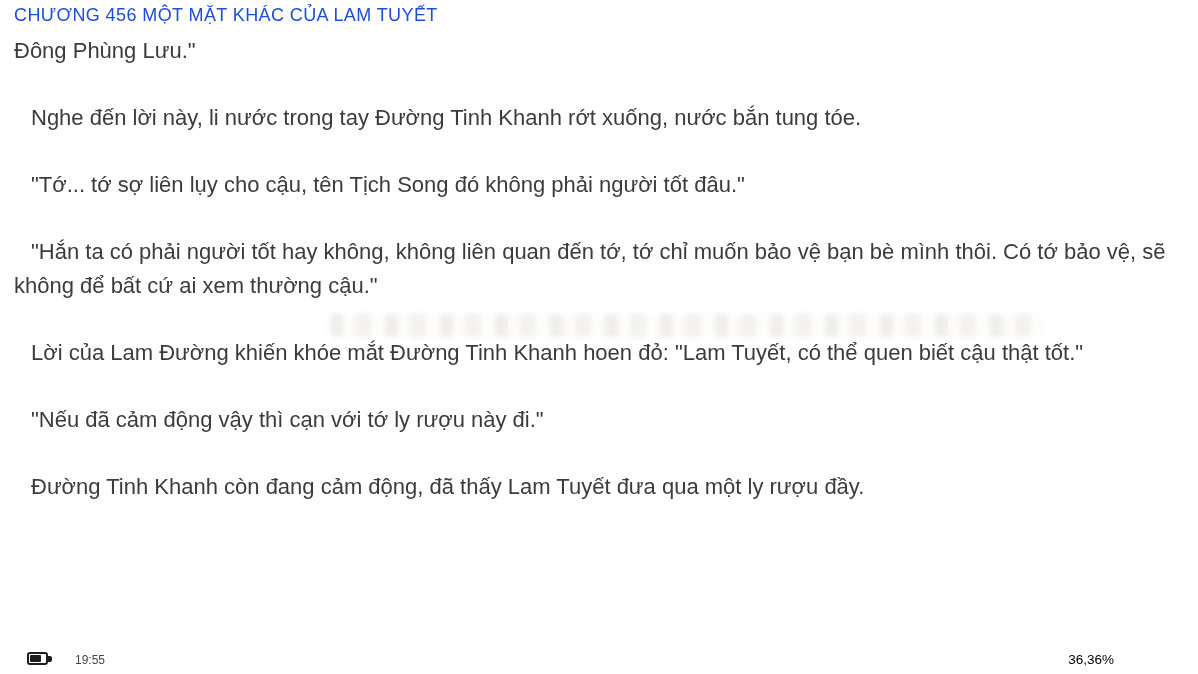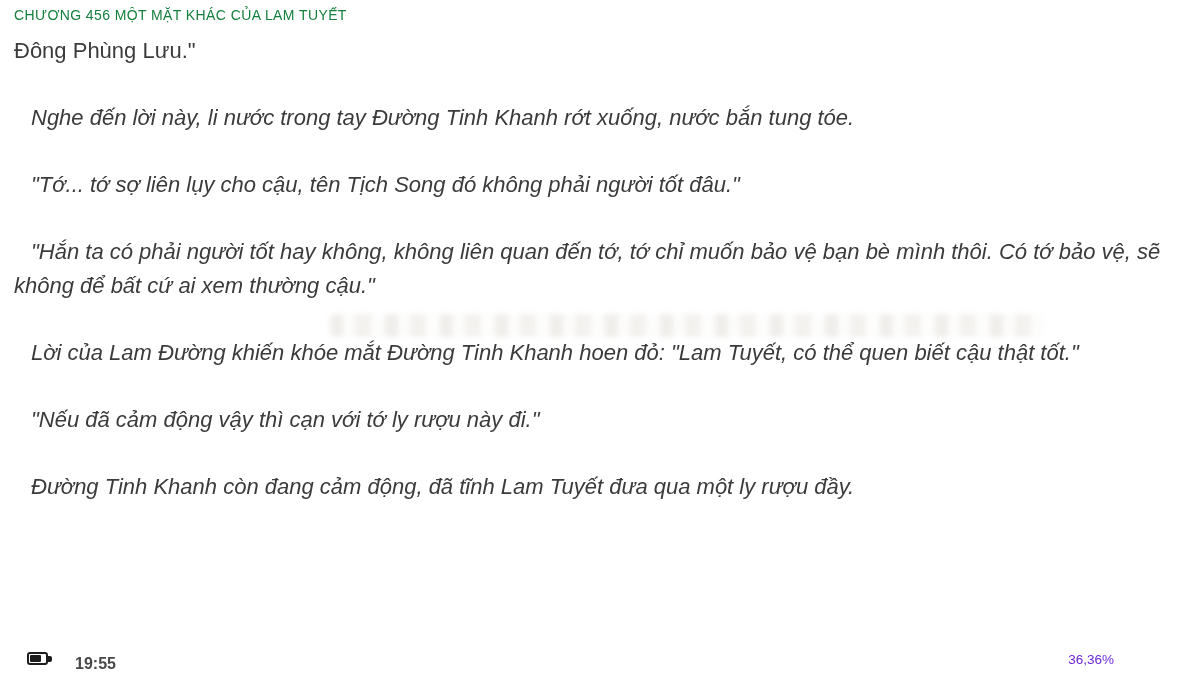--- a/index.html
+++ b/index.html
@@ -20,9 +20,9 @@
     position: absolute;
     top: 7px;
     left: 14px;
-    font-size: 14px;
+    font-size: 18px;
     line-height: 16px;
-    color: #15803d;
+    color: #1d4ed8;
     letter-spacing: 0.4px;
     white-space: nowrap;
   }

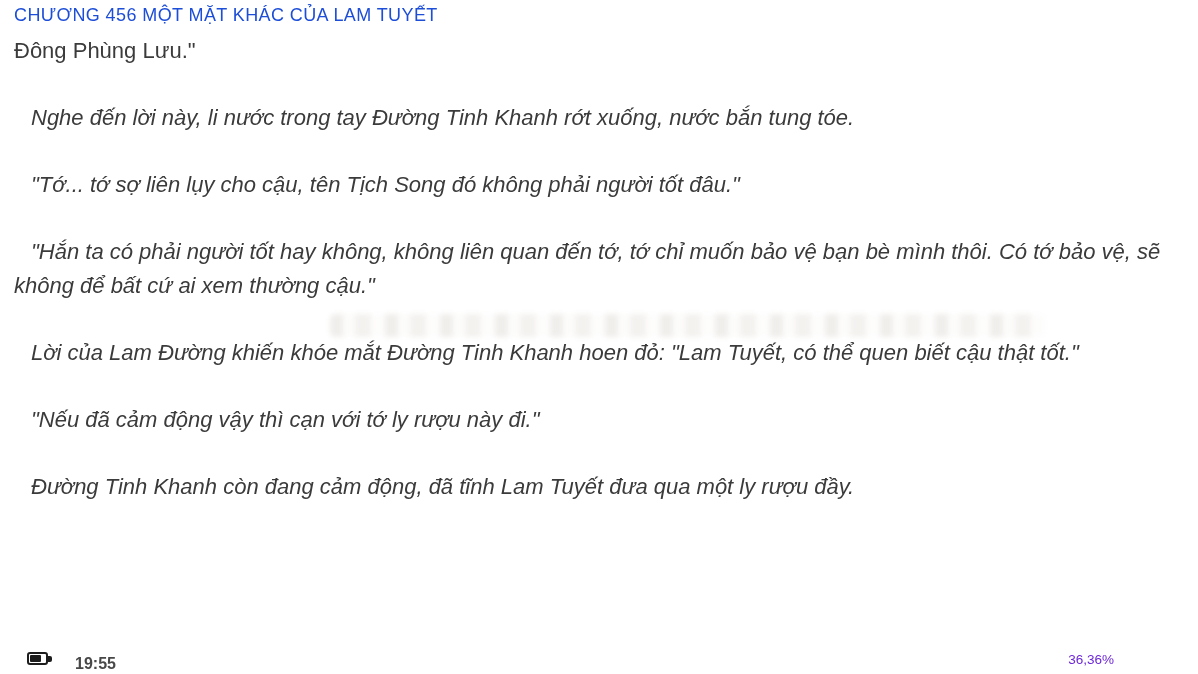--- a/index.html
+++ b/index.html
@@ -43,7 +43,6 @@
   }
   .reader p.indent {
     text-indent: 17px;
-    font-style: italic;
   }
   .watermark {
     position: absolute;

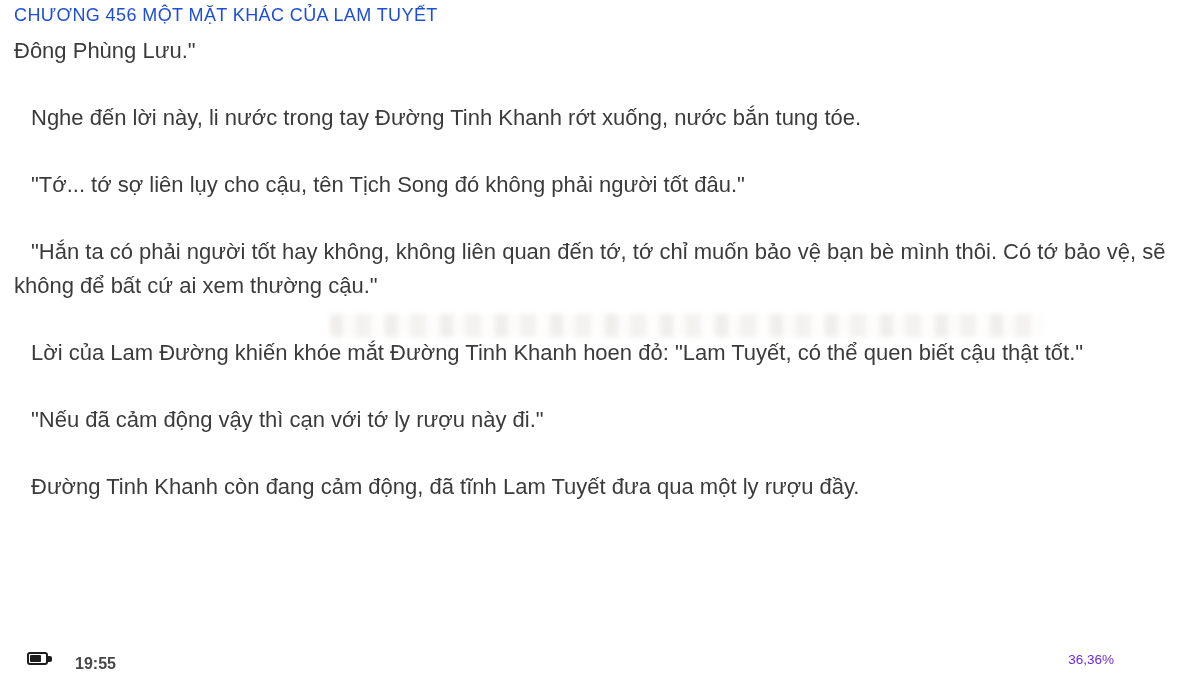--- a/index.html
+++ b/index.html
@@ -125,7 +125,7 @@
     <p class="indent">"Hắn ta có phải người tốt hay không, không liên quan đến tớ, tớ chỉ muốn bảo vệ bạn bè mình thôi. Có tớ bảo vệ, sẽ không để bất cứ ai xem thường cậu."</p>
     <p class="indent">Lời của Lam Đường khiến khóe mắt Đường Tinh Khanh hoen đỏ: "Lam Tuyết, có thể quen biết cậu thật tốt."</p>
     <p class="indent">"Nếu đã cảm động vậy thì cạn với tớ ly rượu này đi."</p>
-    <p class="indent">Đường Tinh Khanh còn đang cảm động, đã tĩnh Lam Tuyết đưa qua một ly rượu đầy.</p>
+    <p class="indent">Đường Tinh Khanh còn đang cảm động, đã thấy Lam Tuyết đưa qua một ly rượu đầy.</p>
   </div>
 
   <div class="watermark" aria-hidden="true"></div>

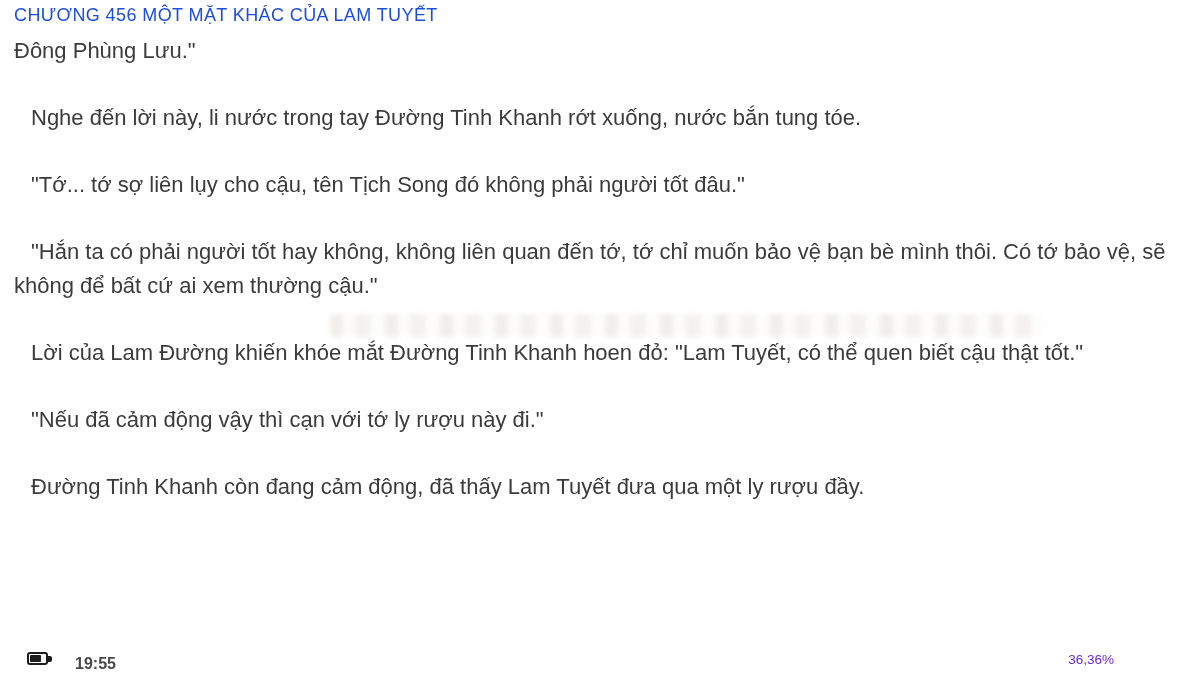--- a/index.html
+++ b/index.html
@@ -98,10 +98,9 @@
   .time {
     position: absolute;
     left: 75px;
-    bottom: 1px;
-    font-size: 16px;
+    bottom: 7px;
+    font-size: 12px;
     color: #484848;
-    font-weight: bold;
   }
   .progress {
     position: absolute;

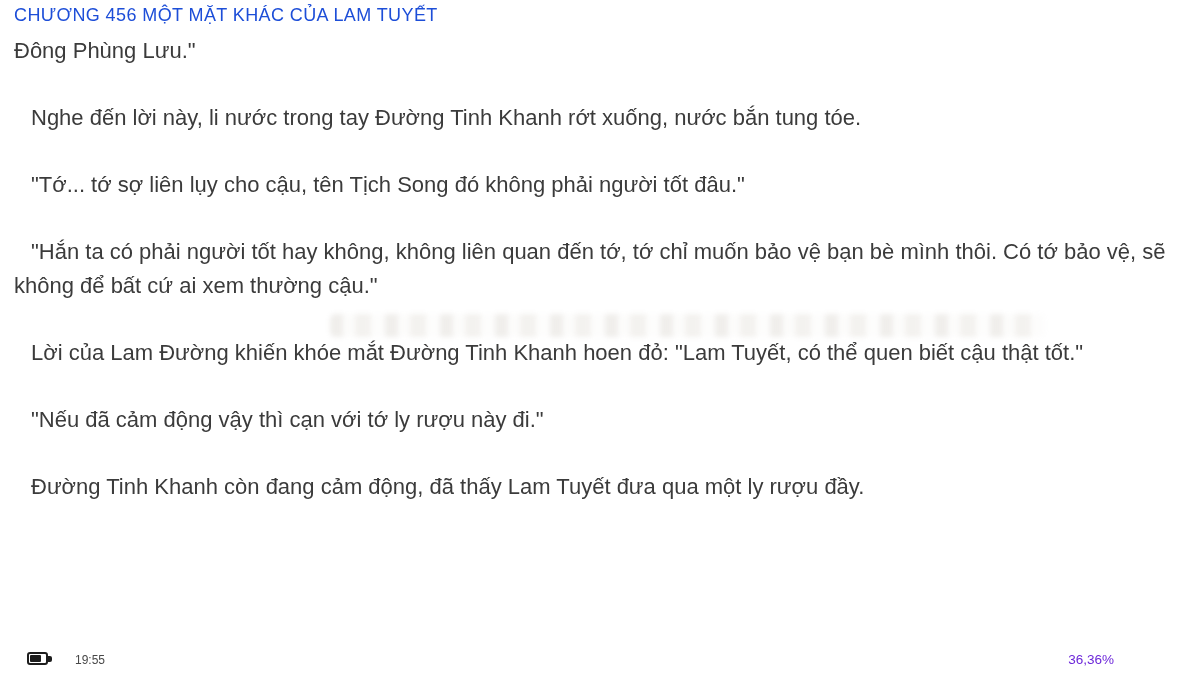--- a/index.html
+++ b/index.html
@@ -107,7 +107,7 @@
     right: 84px;
     bottom: 7px;
     font-size: 13.5px;
-    color: #6d28d9;
+    color: #000000;
   }
 </style>
 </head>

